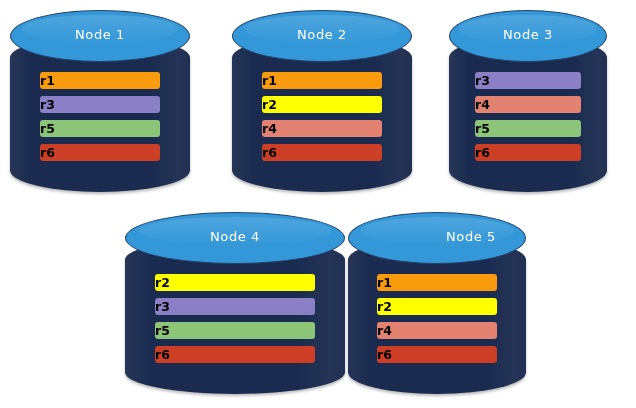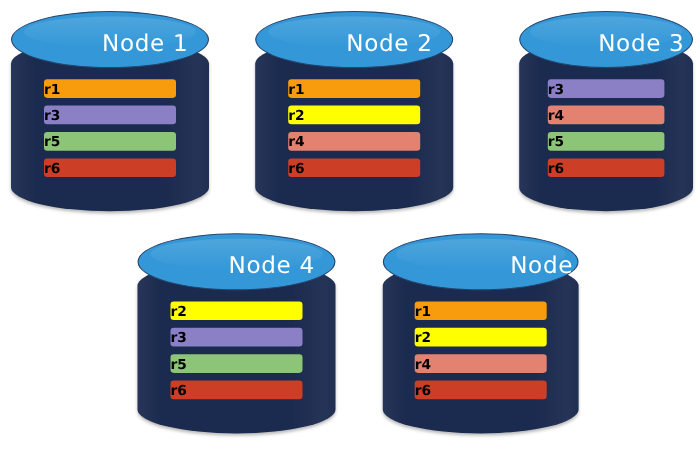--- a/index.html
+++ b/index.html
@@ -74,12 +74,11 @@
     width: 100%;
     text-align: center;
     color: #ffffff;
-    font-size: 21px;
+    font-size: 13px;
     font-weight: 400;
     letter-spacing: 0.6px;
     white-space: nowrap;
     pointer-events: none;
-    margin-left: 32px;
   }
 
   .replica-stack {

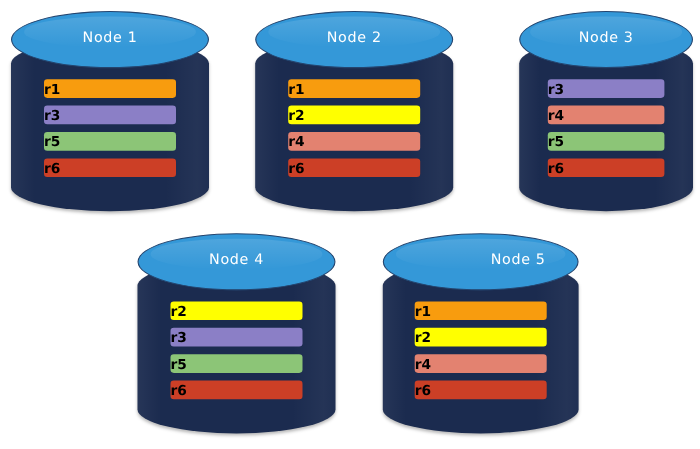--- a/index.html
+++ b/index.html
@@ -134,7 +134,7 @@
         <div class="replica-bar" style="background: rgb(204, 63, 38); color: rgb(0, 0, 0);">r6</div>
       </div>
     </div>
-    <div class="node" style="left: 472px; top: 10px; width: 158px; height: 182px;">
+    <div class="node" style="left: 449px; top: 10px; width: 158px; height: 182px;">
       <div class="cyl-body" style="top: 26px; height: 156px; background: rgb(27, 43, 79);">
         <div class="cyl-shade"></div>
       </div>

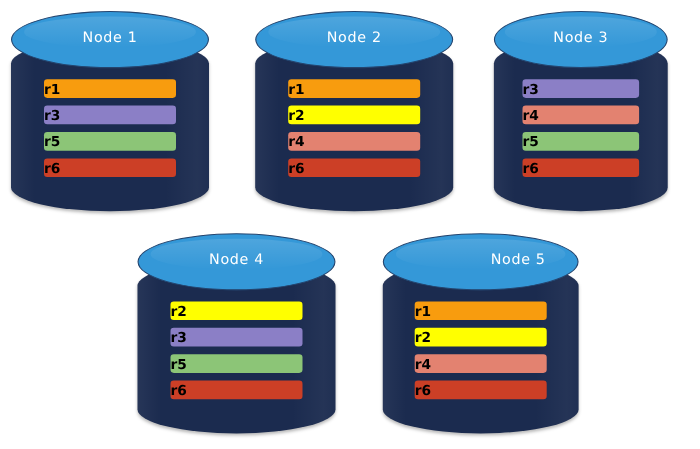--- a/index.html
+++ b/index.html
@@ -149,7 +149,7 @@
         <div class="replica-bar" style="background: rgb(204, 63, 38); color: rgb(0, 0, 0);">r6</div>
       </div>
     </div>
-    <div class="node" style="left: 125px; top: 212px; width: 180px; height: 182px;">
+    <div class="node" style="left: 125px; top: 212px; width: 180px; height: 182px; padding-left: 40px;">
       <div class="cyl-body" style="top: 26px; height: 156px; background: rgb(27, 43, 79);">
         <div class="cyl-shade"></div>
       </div>

